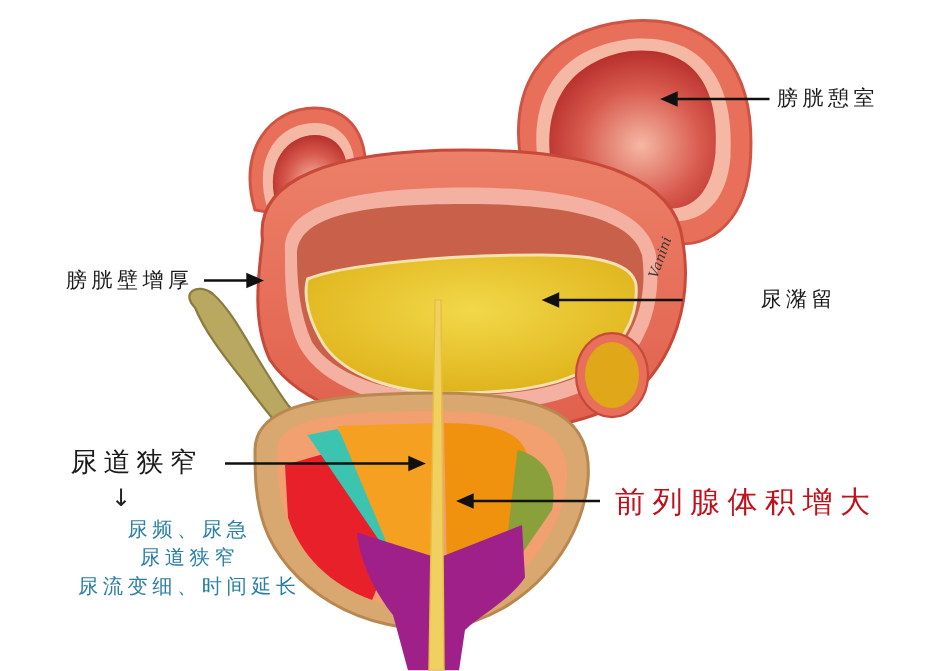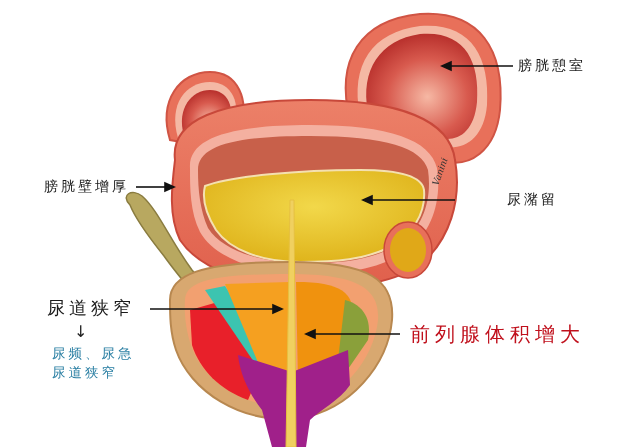--- a/index.html
+++ b/index.html
@@ -10,7 +10,7 @@
   .l-mid{font-size:18px;letter-spacing:4px;}
   .l-red{font-size:20px;font-weight:normal;color:#c0101c;letter-spacing:5px;}
   .symptoms{position:absolute;left:52px;top:344px;color:#2a7fa3;font-size:13.5px;line-height:19px;letter-spacing:3px;font-family:"DejaVu Serif","Liberation Serif",serif;}
-  .symptoms div{white-space:nowrap;}
+  .symptoms div{white-space:nowrap;text-align:center;}
   .down-arrow{position:absolute;left:74px;top:322px;font-size:16px;color:#222;}
 </style>
 </head>

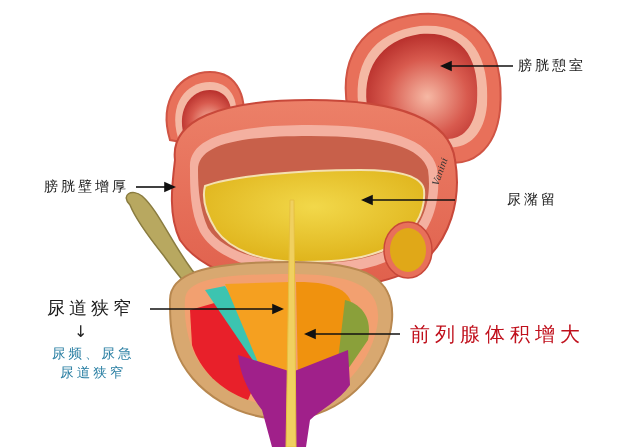--- a/index.html
+++ b/index.html
@@ -102,6 +102,7 @@
 <div class="symptoms">
   <div>尿频、尿急</div>
   <div>尿道狭窄</div>
+  <div>尿流变细、时间延长</div>
 </div>
 
 </body></html>

